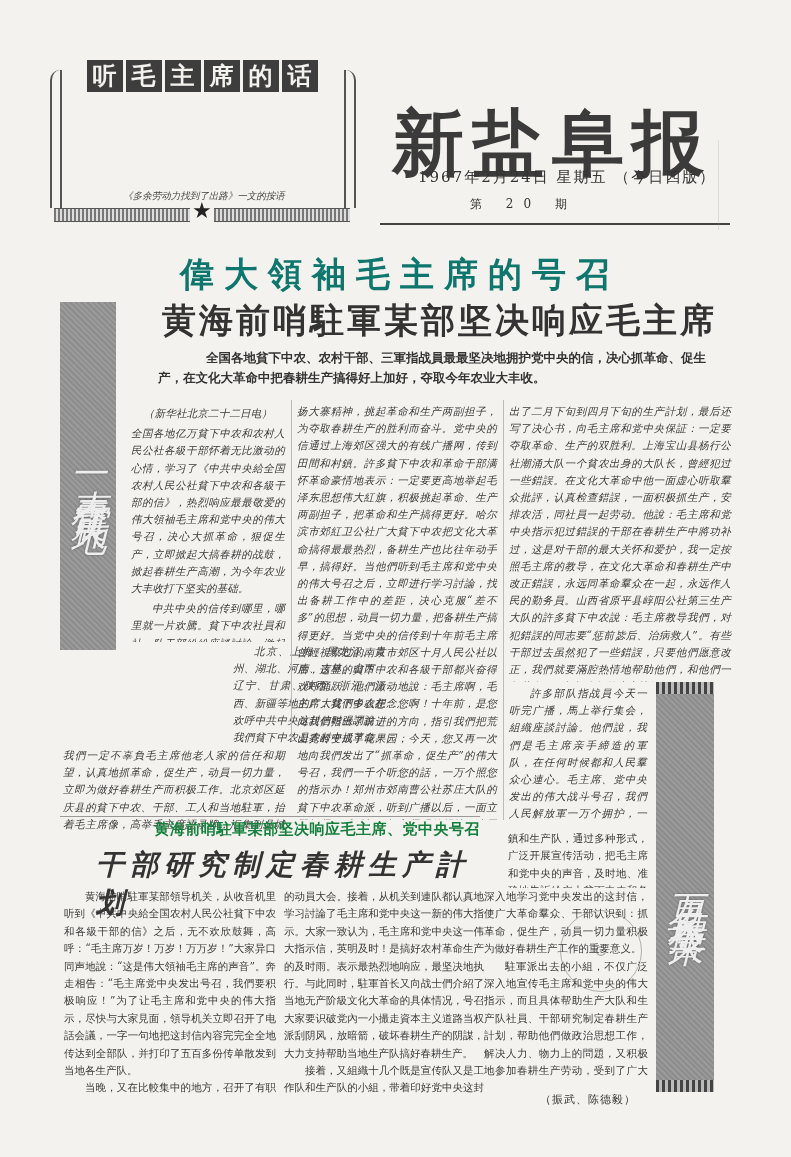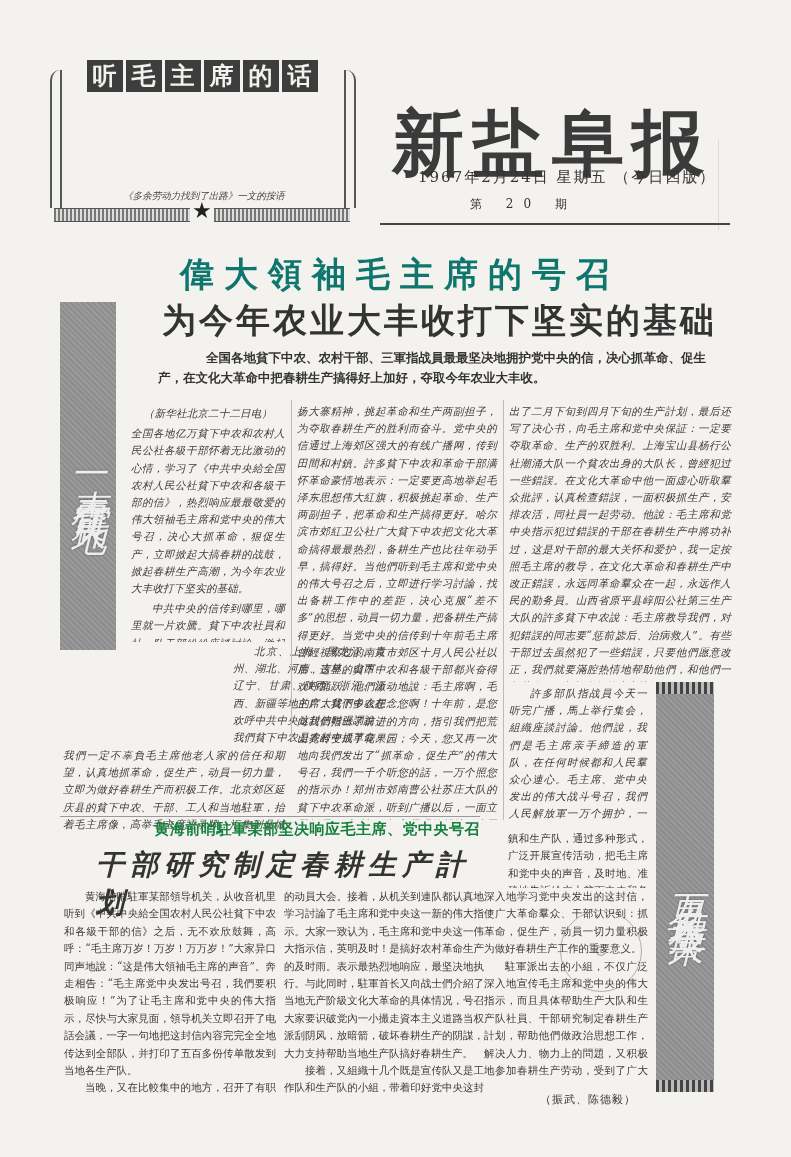--- a/index.html
+++ b/index.html
@@ -177,7 +177,7 @@
   <div class="margin-mark"></div>
 
   <div class="headline-1">偉大領袖毛主席的号召</div>
-  <div class="headline-2">为今年农业大丰收打下坚实的基础</div>
+  <div class="headline-2">黄海前哨駐軍某部坚决响应毛主席</div>
   <div class="subhead">全国各地貧下中农、农村干部、三軍指战員最最坚决地拥护党中央的信，决心抓革命、促生产，在文化大革命中把春耕生产搞得好上加好，夺取今年农业大丰收。</div>
 
   <div class="banner banner-left">一声春雷震大地</div>

